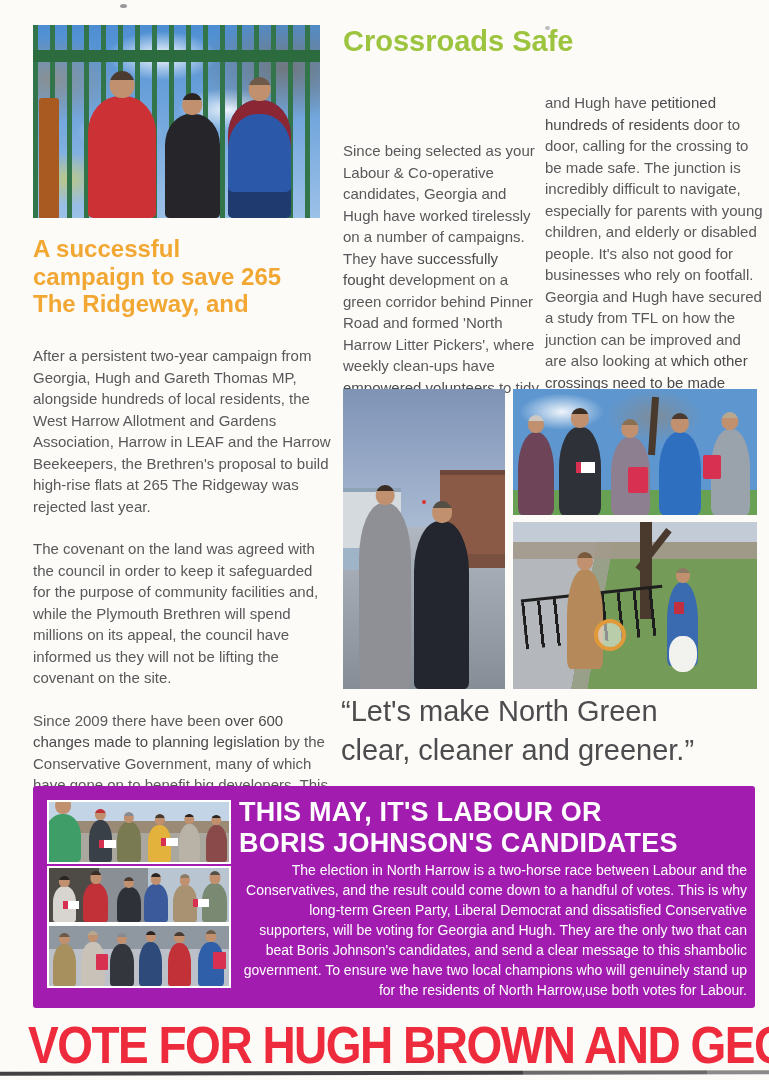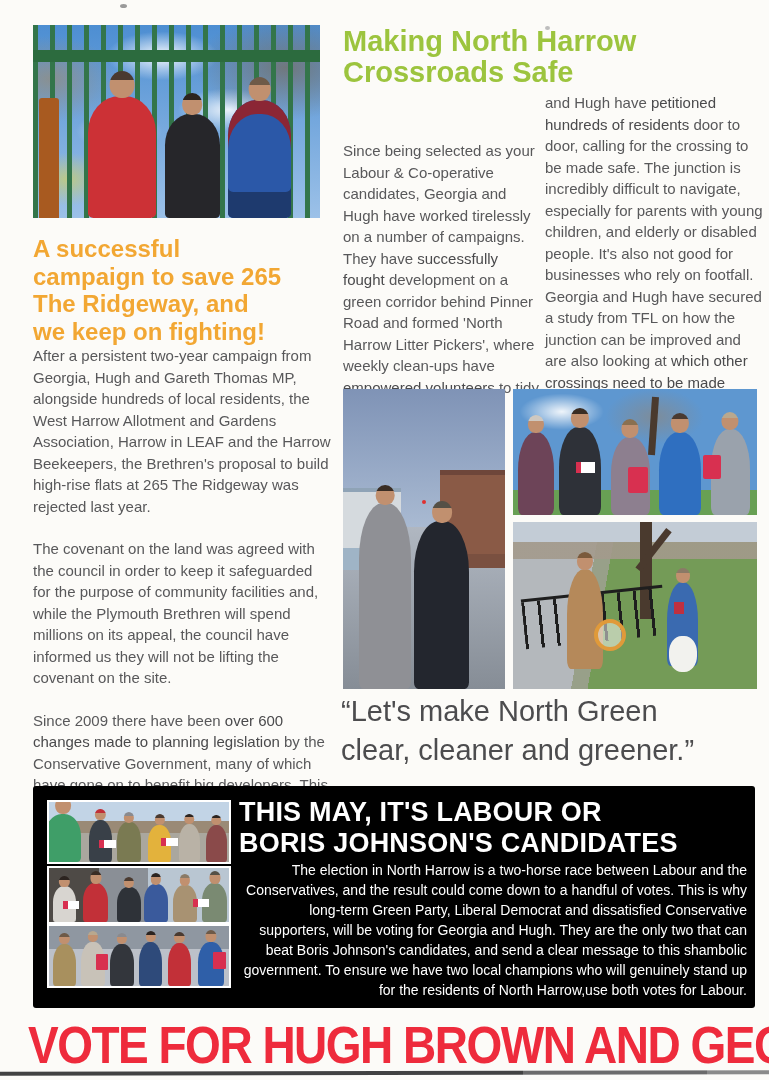--- a/index.html
+++ b/index.html
@@ -114,7 +114,6 @@
   </div>
 
   <div class="abs green-head">
-      <div>Making North Harrow</div>
       <div>Crossroads Safe</div>
     </div>
   <div class="abs col mid">

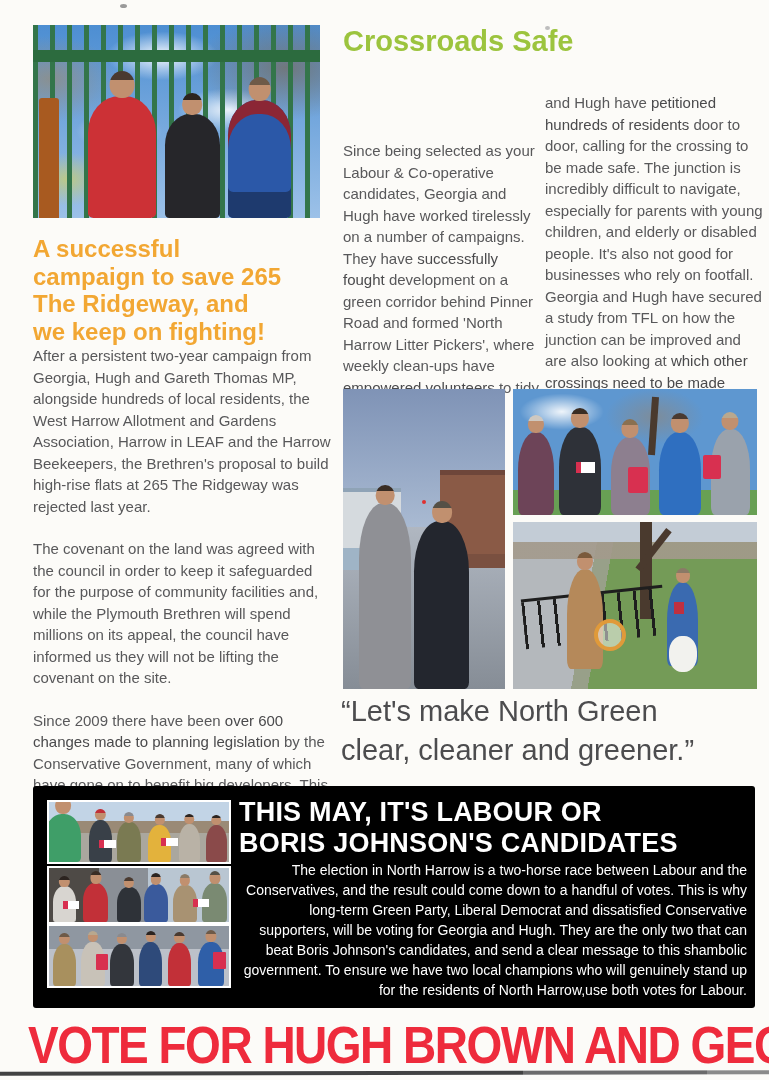--- a/index.html
+++ b/index.html
@@ -128,7 +128,6 @@
       <div>A successful</div>
       <div>campaign to save 265</div>
       <div>The Ridgeway, and</div>
-      <div>we keep on fighting!</div>
     </div>
   <div class="abs col leftcol">
     <p>After a persistent two-year campaign from Georgia, Hugh and Gareth Thomas MP, alongside hundreds of local residents, the West Harrow Allotment and Gardens Association, Harrow in LEAF and the Harrow Beekeepers, the Brethren's proposal to build high-rise flats at 265 The Ridgeway was rejected last year.</p>

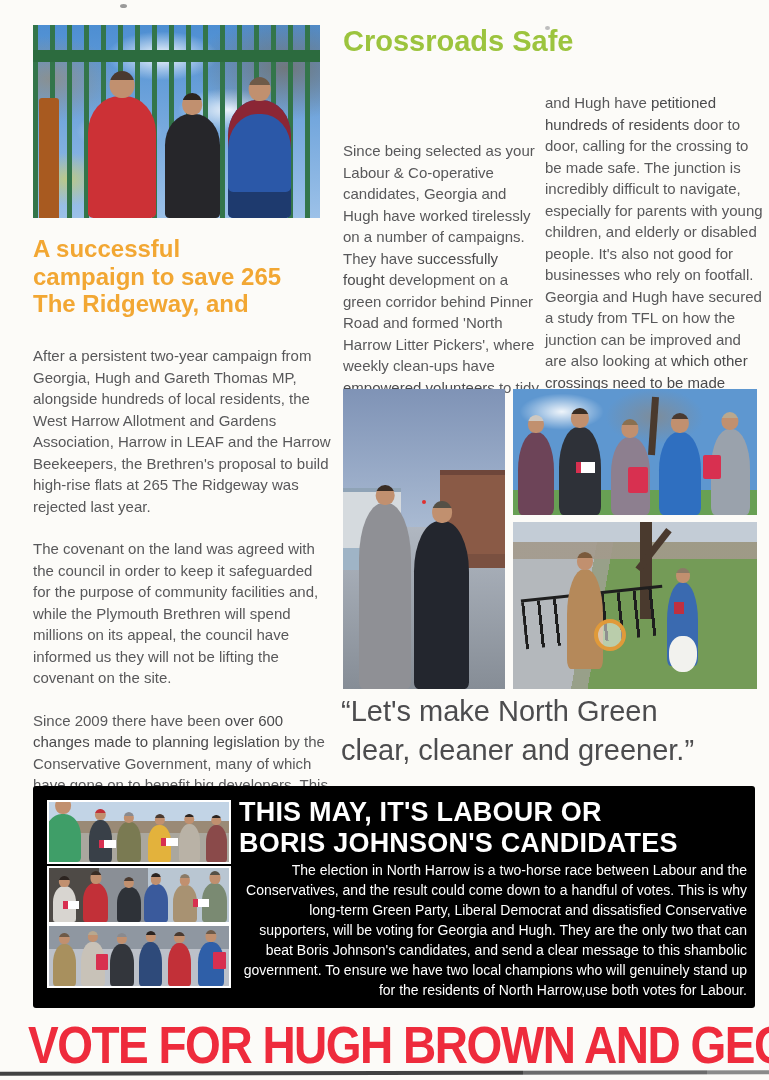--- a/index.html
+++ b/index.html
@@ -22,7 +22,7 @@
   .quote{left:341px;top:692px;width:425px;font-size:29px;line-height:39px;font-weight:300;color:#4c4c4e;}
 
   
-  .banner{left:33px;top:786px;width:722px;height:222px;background:#000000;border-radius:3px;}
+  .banner{left:33px;top:786px;width:722px;height:222px;background:#a21caf;border-radius:3px;}
   .bbody{left:206px;top:74px;width:508px;font-size:14px;line-height:20px;color:#ffffff;margin:0;text-align:right;}
   .bbody .b{color:#ffffff;}
   .bcollage{left:14px;top:14px;width:184px;height:194px;}

